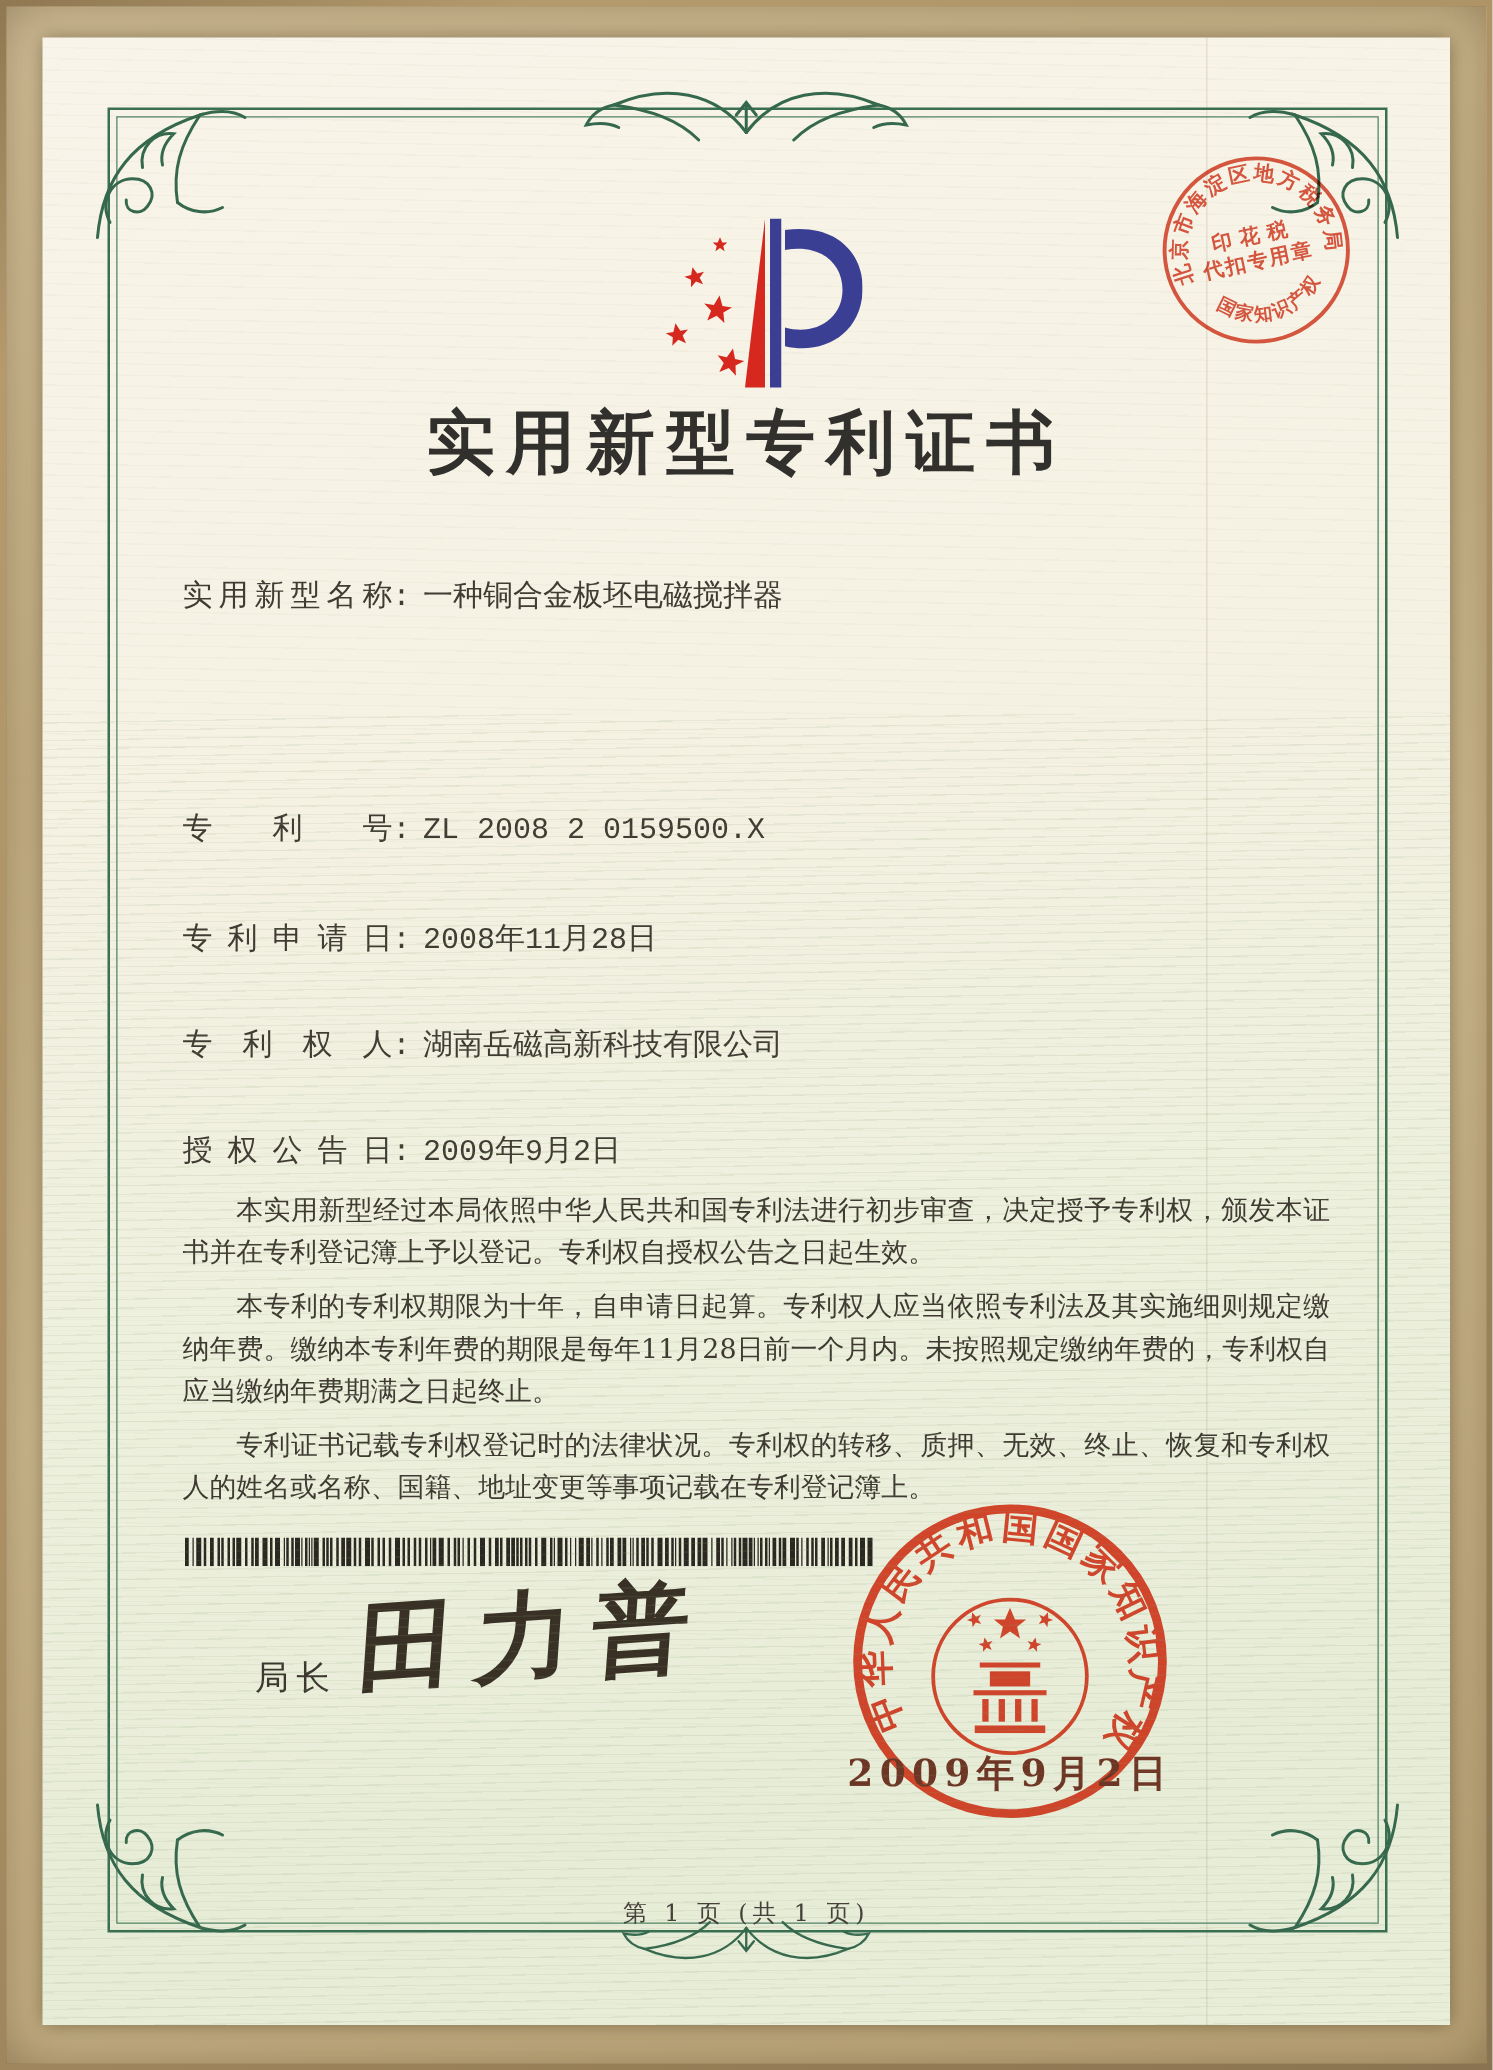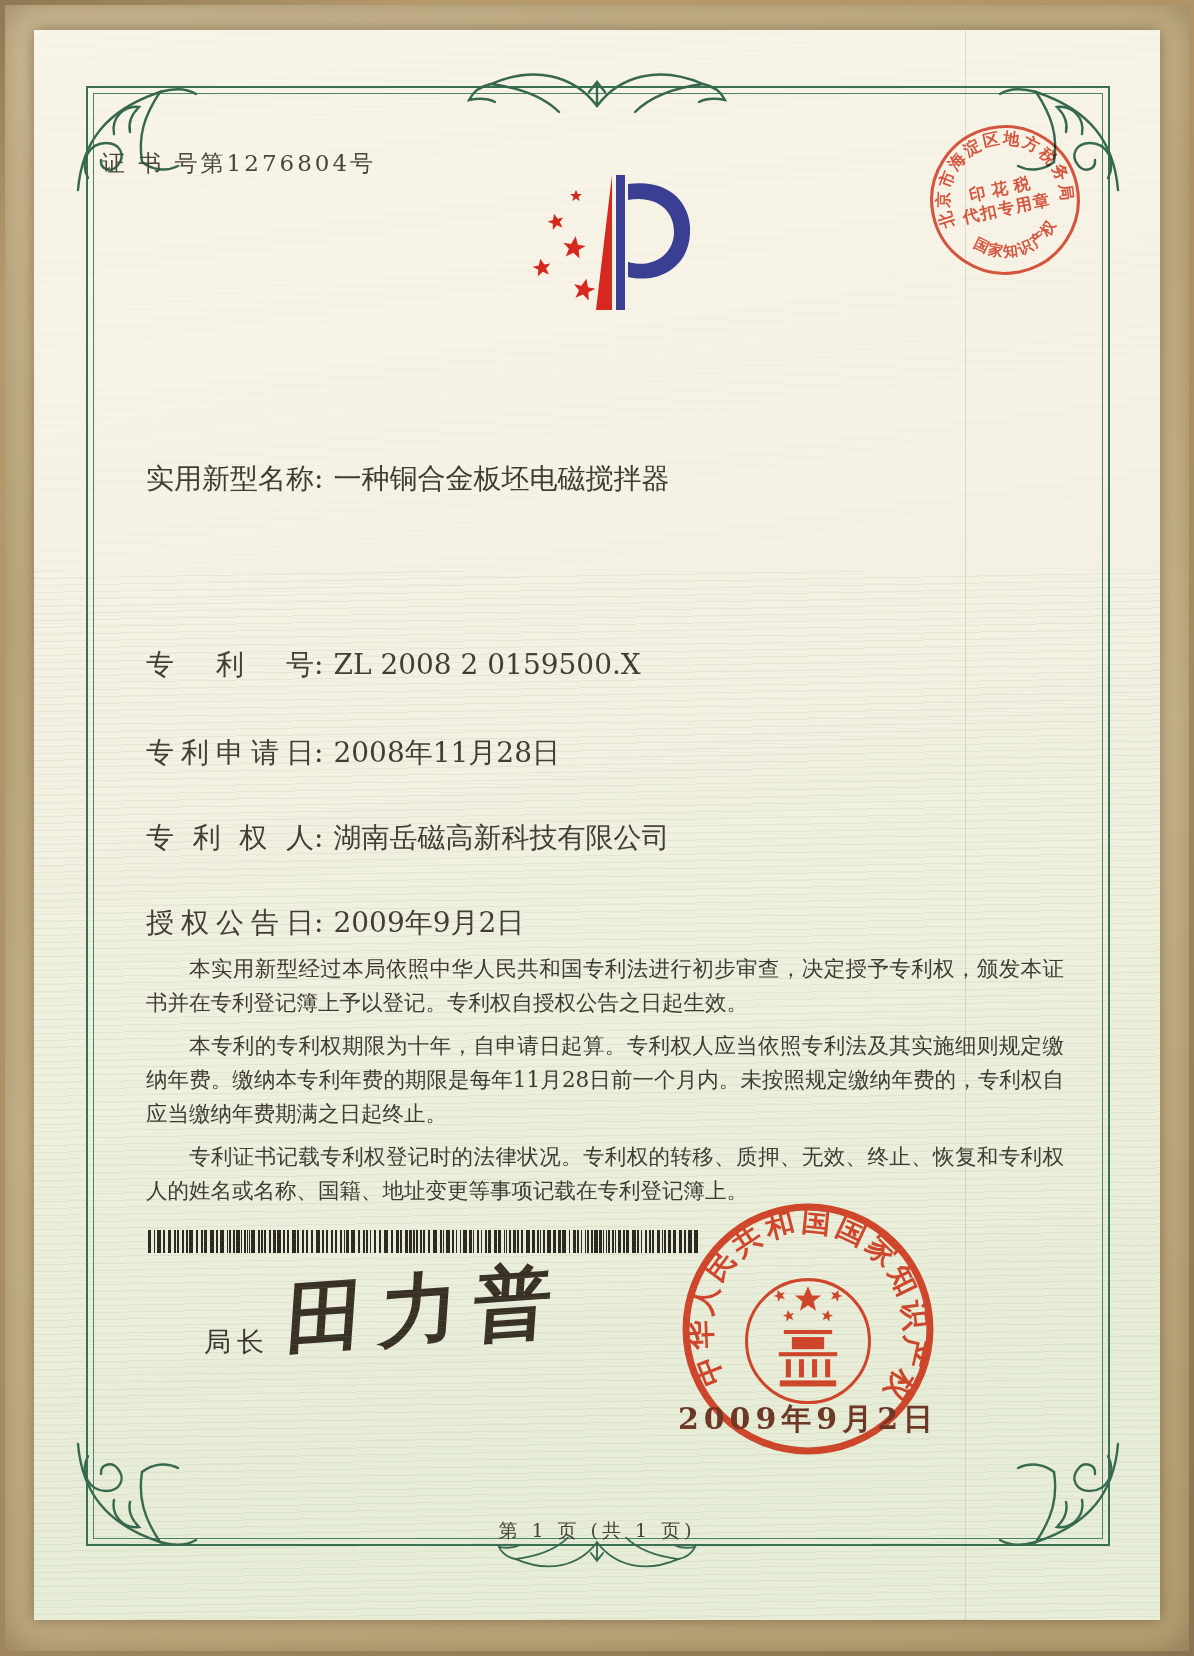--- a/index.html
+++ b/index.html
@@ -158,7 +158,6 @@
       </svg>
     </div>
 
-  <div class="cert-number">证 书 号第1276804号</div>
 
   <div class="logo">
     <svg viewBox="0 0 178 142">

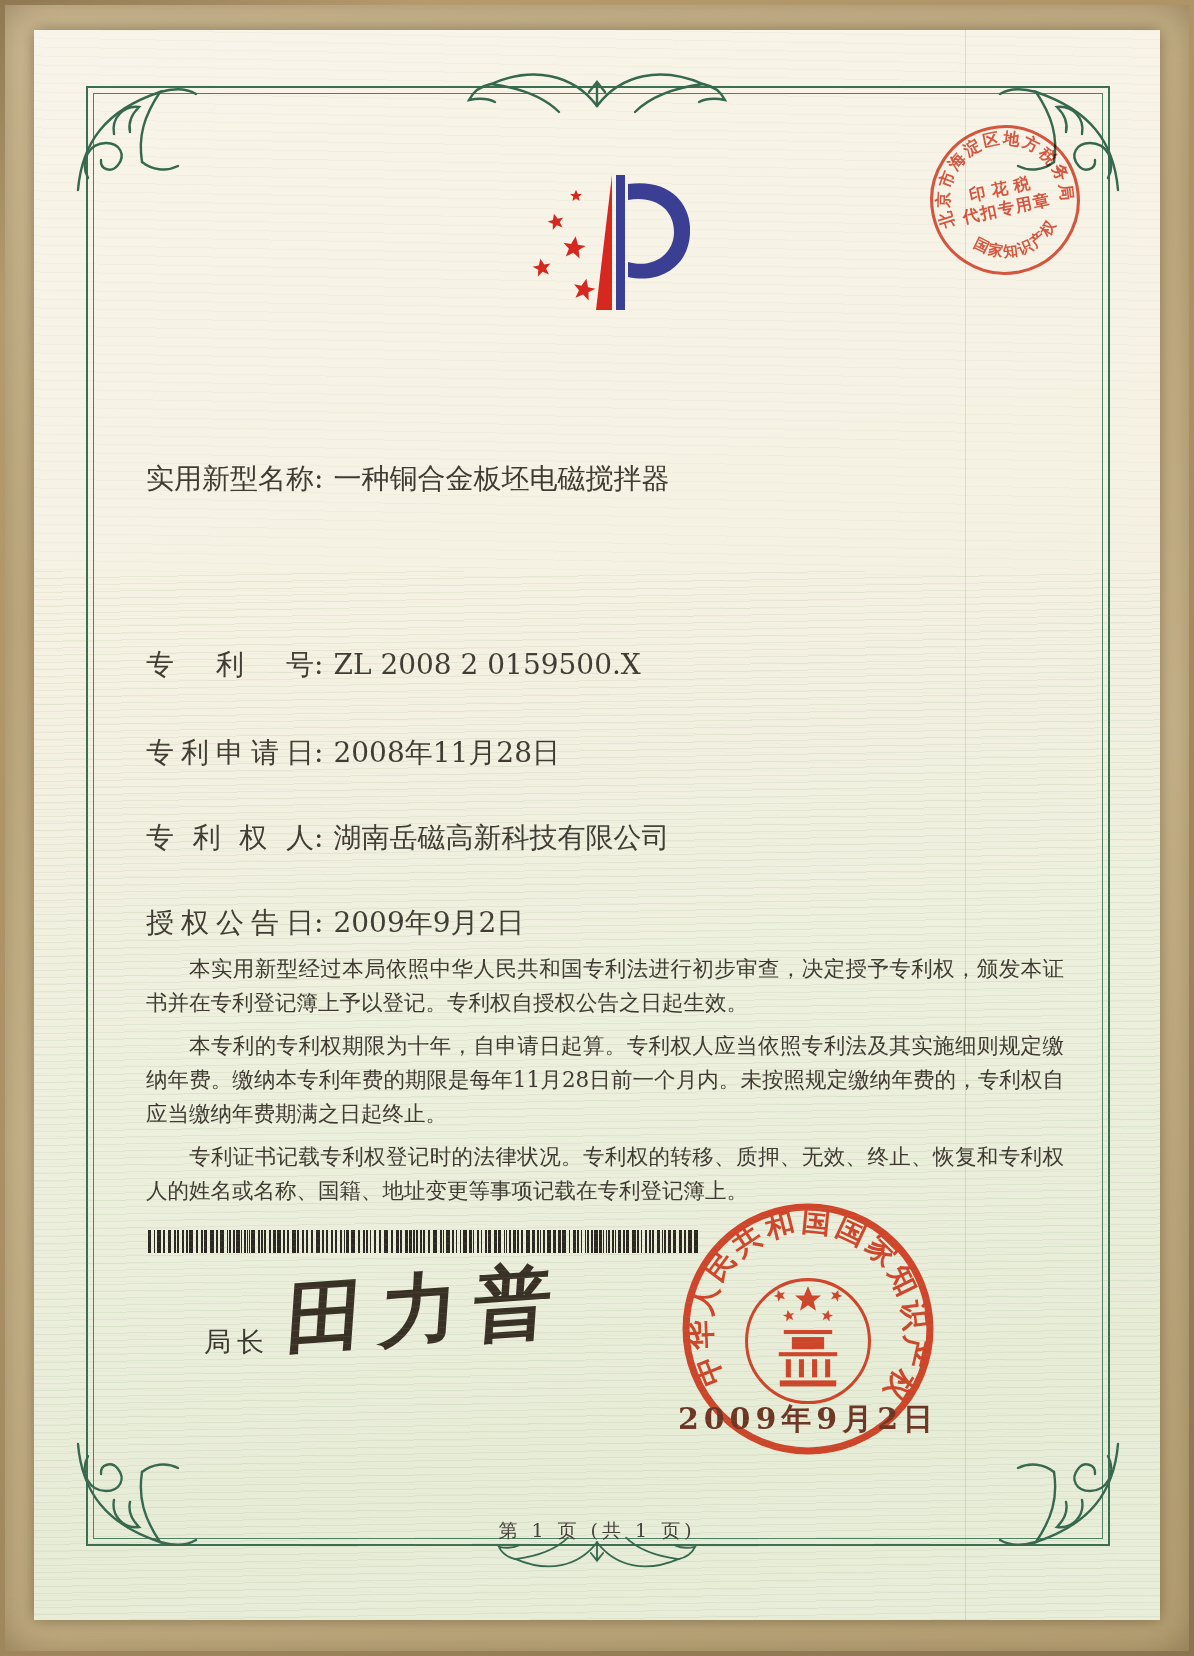--- a/index.html
+++ b/index.html
@@ -176,6 +176,7 @@
     </svg>
   </div>
 
+  <div class="doc-title">实用新型专利证书</div>
 
   <div class="field-row row-1">
     <span class="field-label">实用新型名称</span><span class="field-colon">:</span><span class="field-value">一种铜合金板坯电磁搅拌器</span>

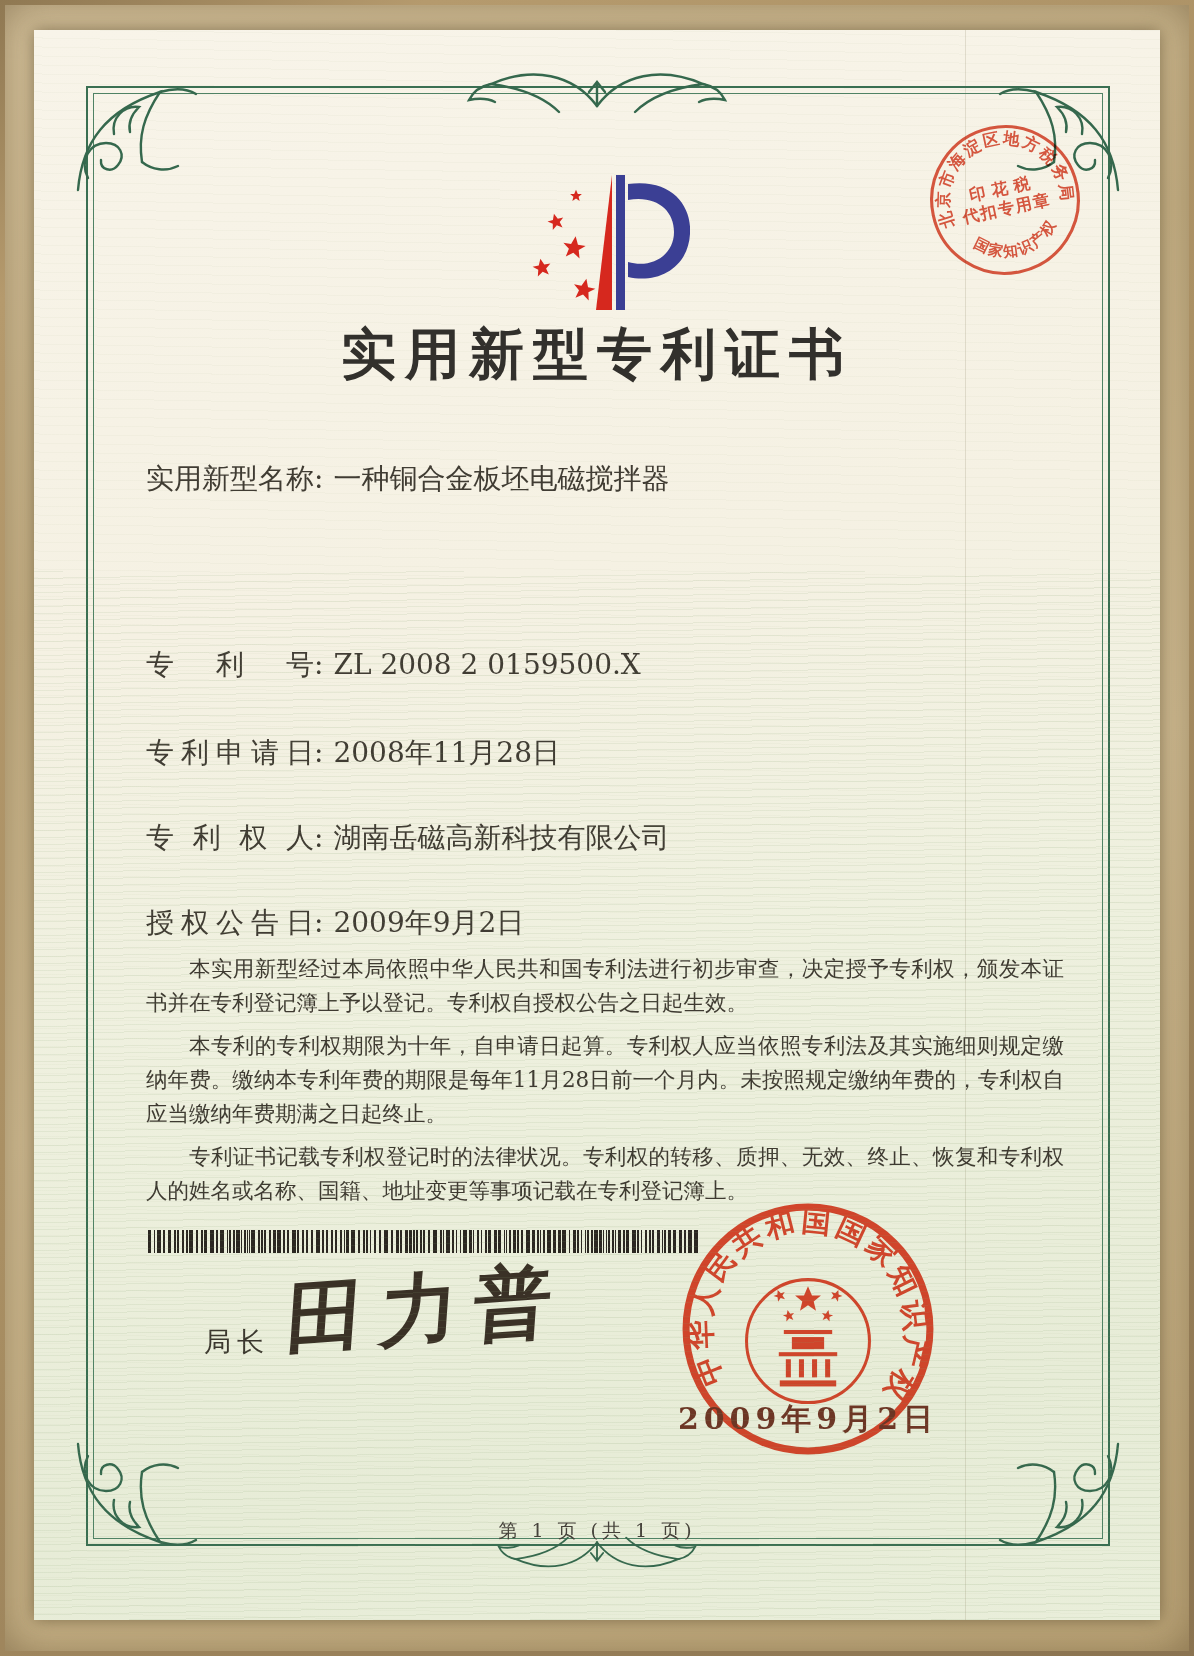--- a/index.html
+++ b/index.html
@@ -58,7 +58,7 @@
   }
 
   
-  .field-row { position:absolute; left:112px; font-size:28px; color:#403c33; white-space:nowrap; }
+  .field-row { position:absolute; left:112px; font-size:24px; color:#403c33; white-space:nowrap;font-family:Liberation Mono, monospace; }
   .field-label { display:inline-block; width:168px; text-align:justify; text-align-last:justify; }
   .field-colon { display:inline-block; margin-right:10px; }
   .row-1 { top:430px; } .row-2 { top:514px; } .row-3 { top:616px; }

